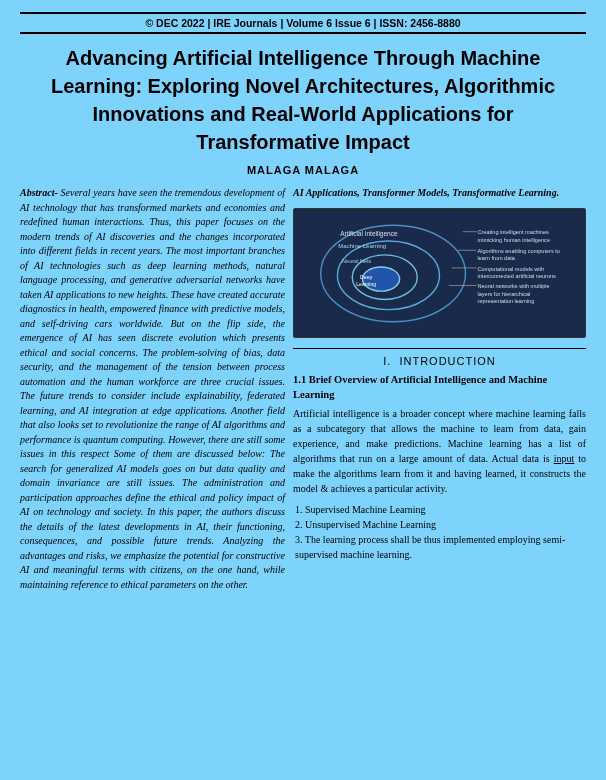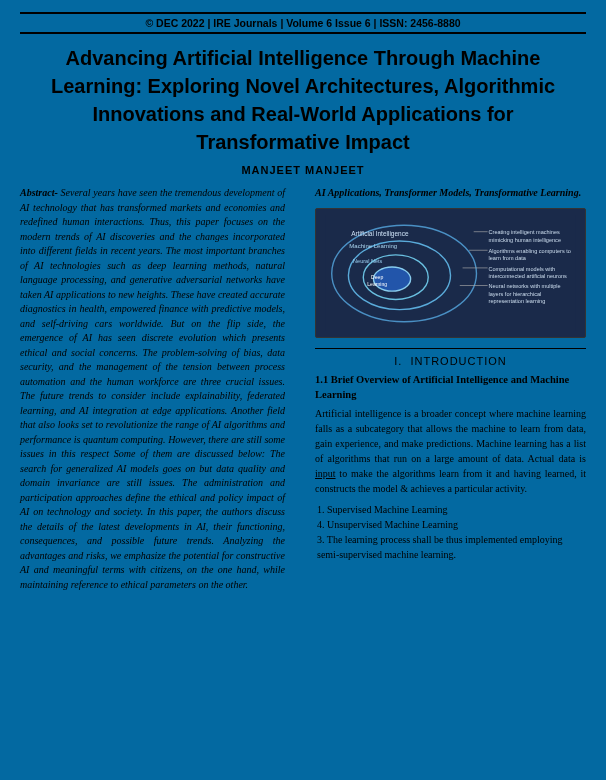--- a/index.html
+++ b/index.html
@@ -19,7 +19,7 @@
       width: 606px;
       min-height: 780px;
       padding: 12px 20px 16px 20px;
-      background: #0369a1;
+      background: #7dd3fc;
     }
     .header-line {
       text-align: center;

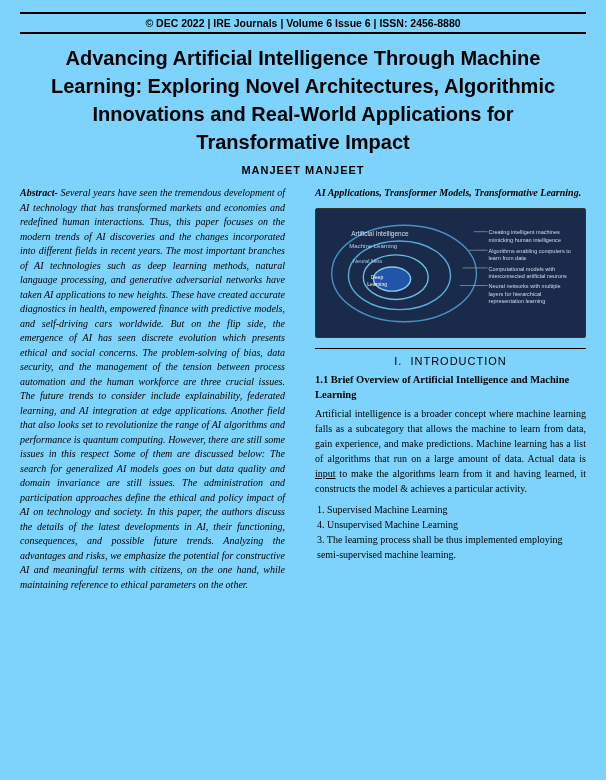--- a/index.html
+++ b/index.html
@@ -148,7 +148,7 @@
   </div>
 
   <div class="author-name">
-    <span>MANJEET MANJEET</span>
+    <span>MALAGA MALAGA</span>
   </div>
 
   <div class="two-col">

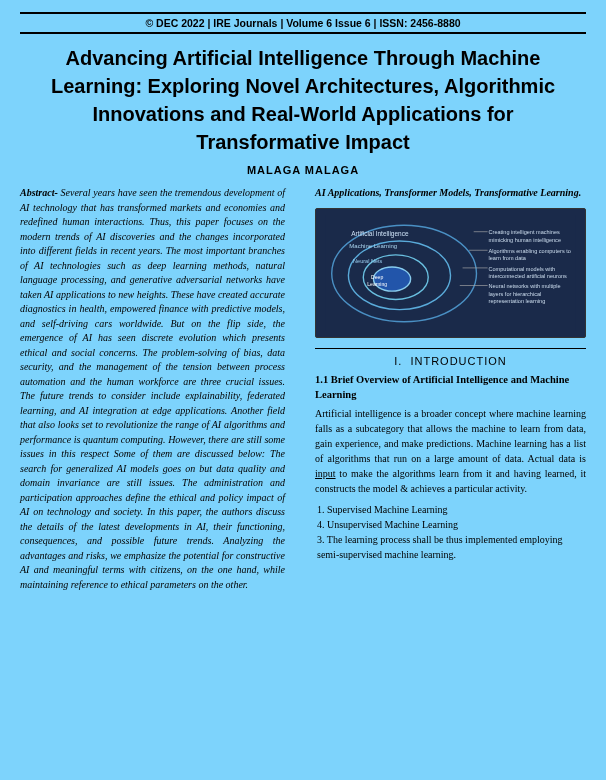--- a/index.html
+++ b/index.html
@@ -49,7 +49,7 @@
     }
     .two-col {
       display: flex;
-      gap: 30px;
+      gap: 8px;
       align-items: flex-start;
     }
     .col-left {

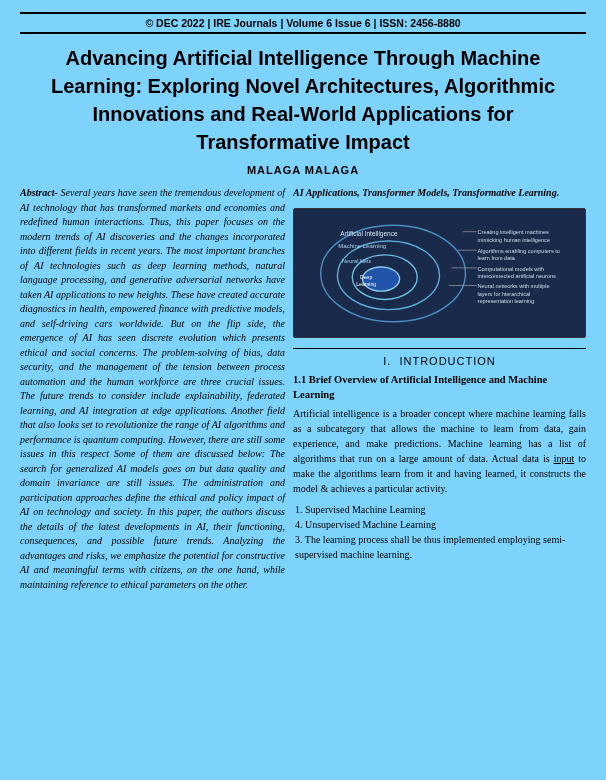--- a/index.html
+++ b/index.html
@@ -221,7 +221,7 @@
 
       <ol class="numbered-list">
         <li>1. Supervised Machine Learning</li>
-        <li>4. Unsupervised Machine Learning</li>
+        <li>2. Unsupervised Machine Learning</li>
         <li>3. The learning process shall be thus implemented employing semi-supervised machine learning.</li>
       </ol>
 

